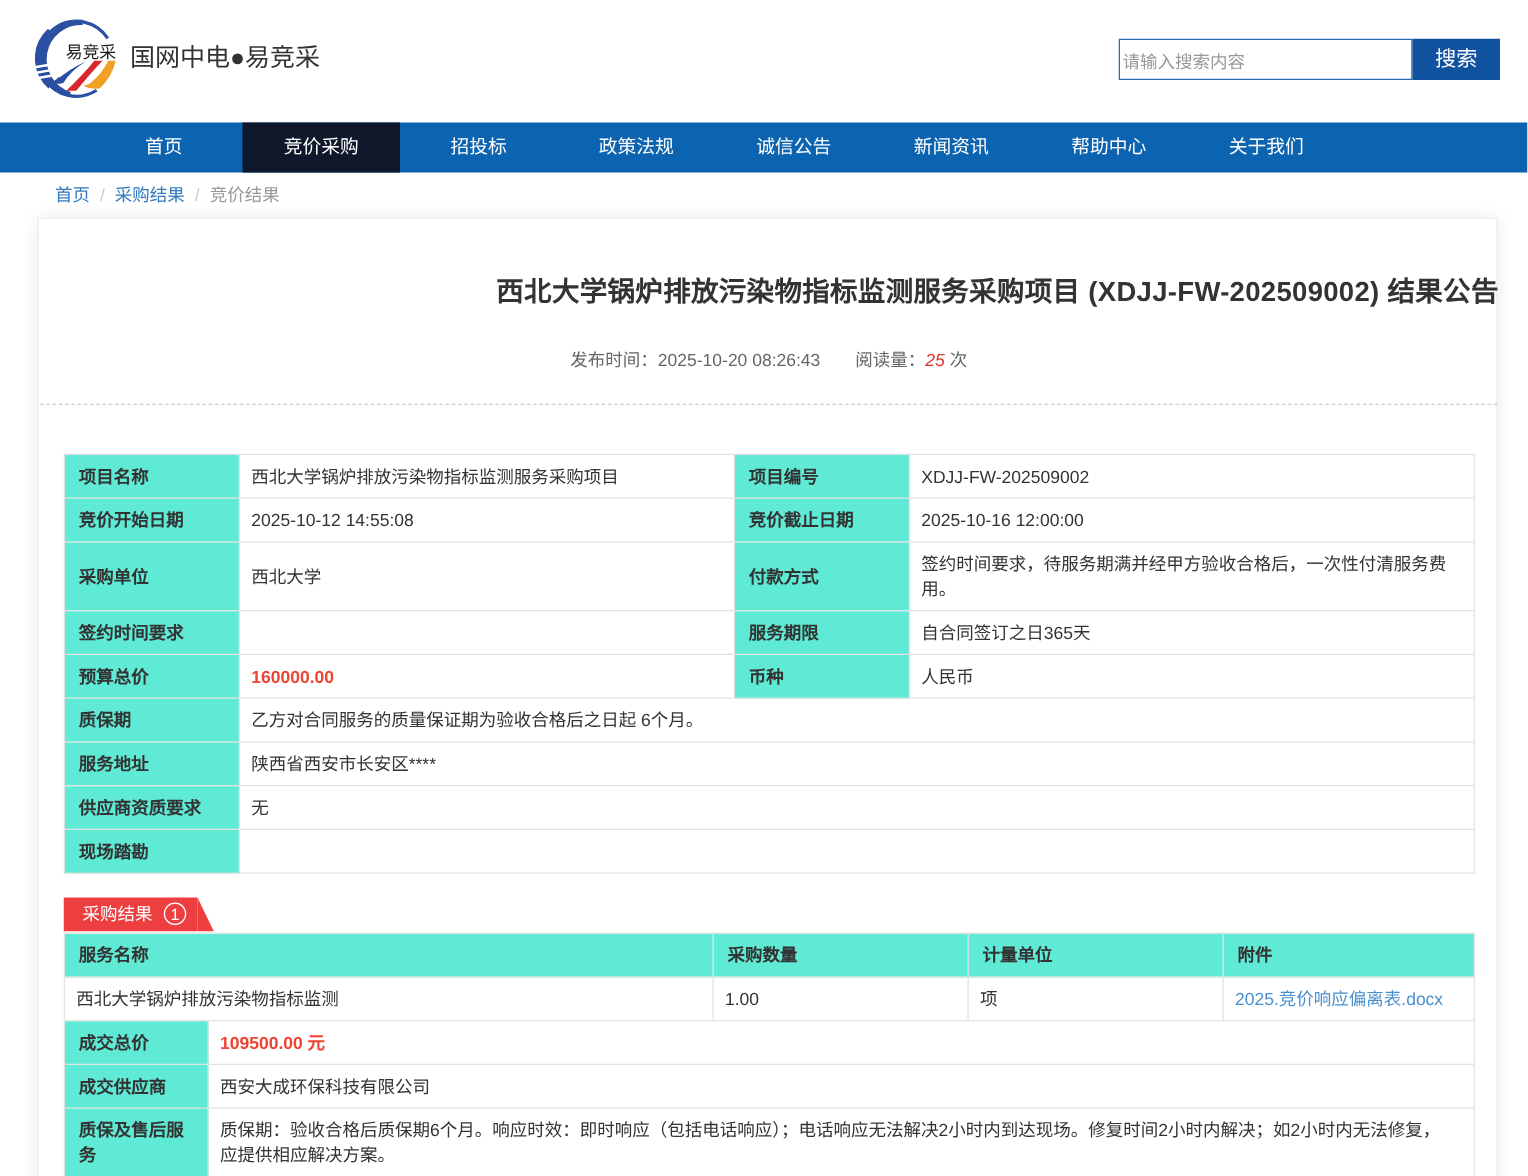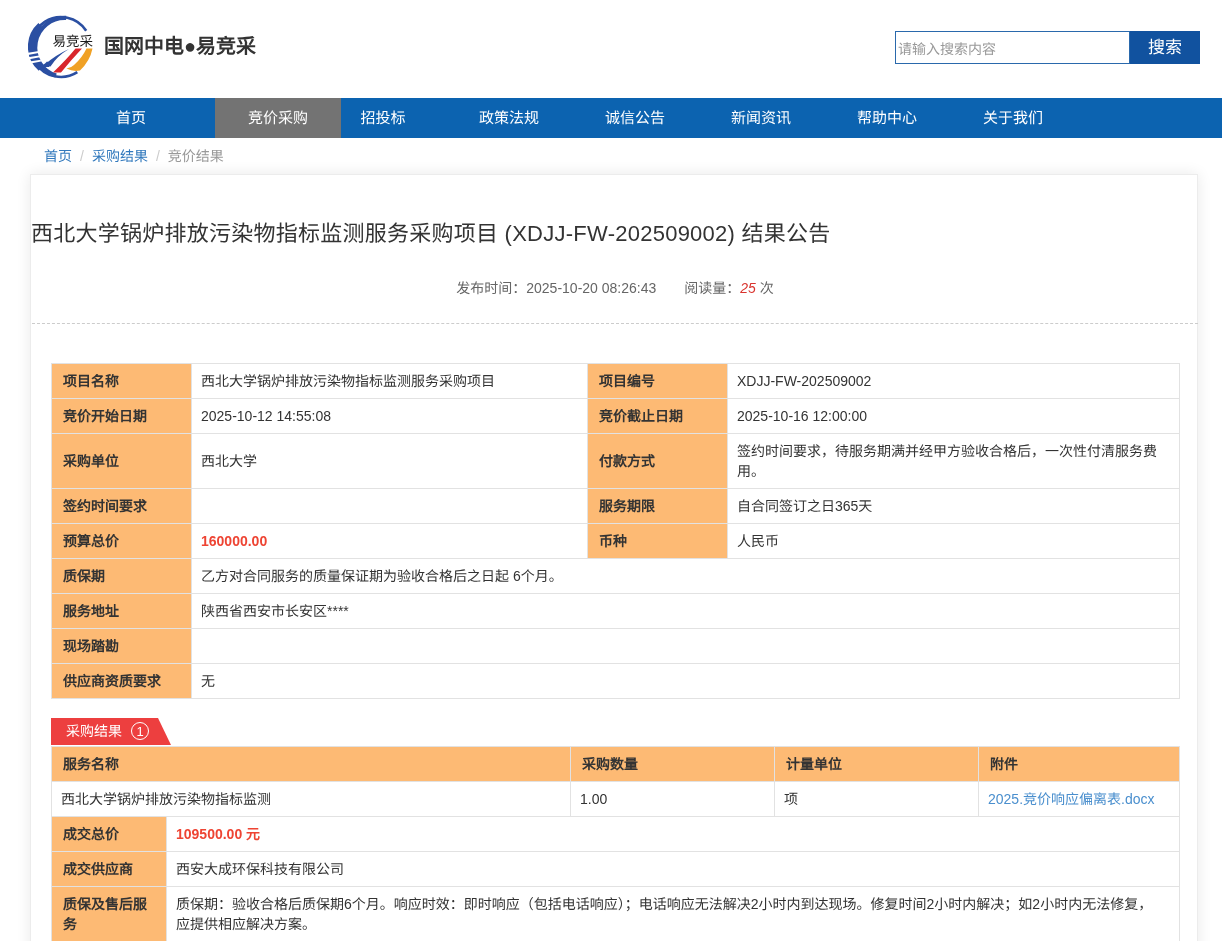--- a/index.html
+++ b/index.html
@@ -10,7 +10,7 @@
 
   
   .logo { position:absolute; left:28px; top:11px; width:66px; height:68px; }
-  .brand { position:absolute; left:104px; top:30px; font-size:20px; font-weight:bold; color:#333; }
+  .brand { position:absolute; left:104px; top:30px; font-size:20px; font-weight:normal; color:#333; }
   .search { position:absolute; left:895px; top:31px; width:305px; height:33px;border-radius:14px; }
   .search input { position:absolute; left:0; top:0; width:235px; height:33px;
      border:1px solid #2a69ac; padding:0 2px; font-size:14px; color:#999;

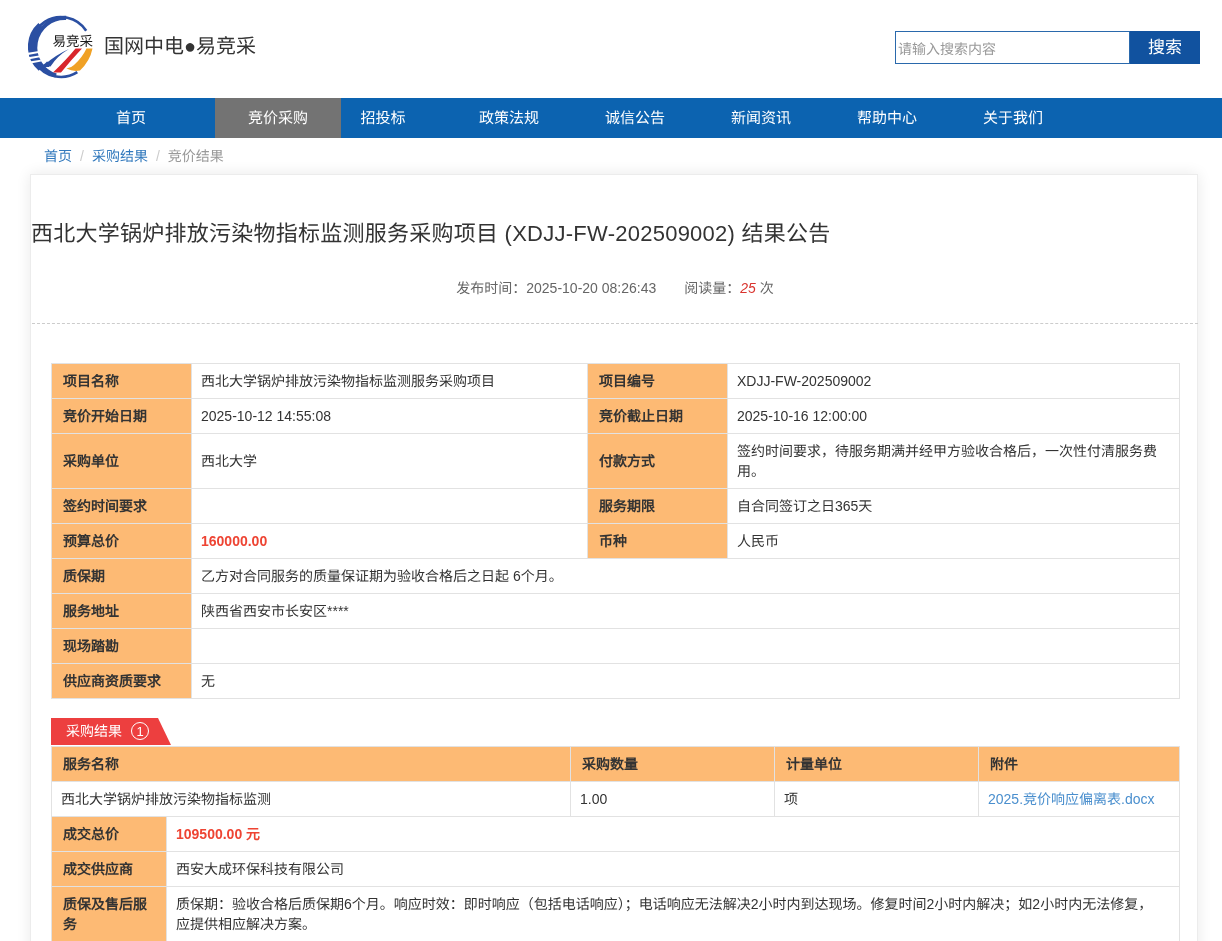--- a/index.html
+++ b/index.html
@@ -22,7 +22,7 @@
   .nav { position:absolute; left:0; top:98px; width:1222px; height:40px; background:#0c63b0; }
   .nav .item { position:absolute; top:0; height:40px; width:126px; text-align:center;
      line-height:40px; color:#fff; font-size:15px; }
-  .nav .active { background:#737373;margin-left:21px; }
+  .nav .active { background:#0f172a; }
 
   
   .crumb { position:absolute; left:44px; top:145px; font-size:14px; color:#ccc; }

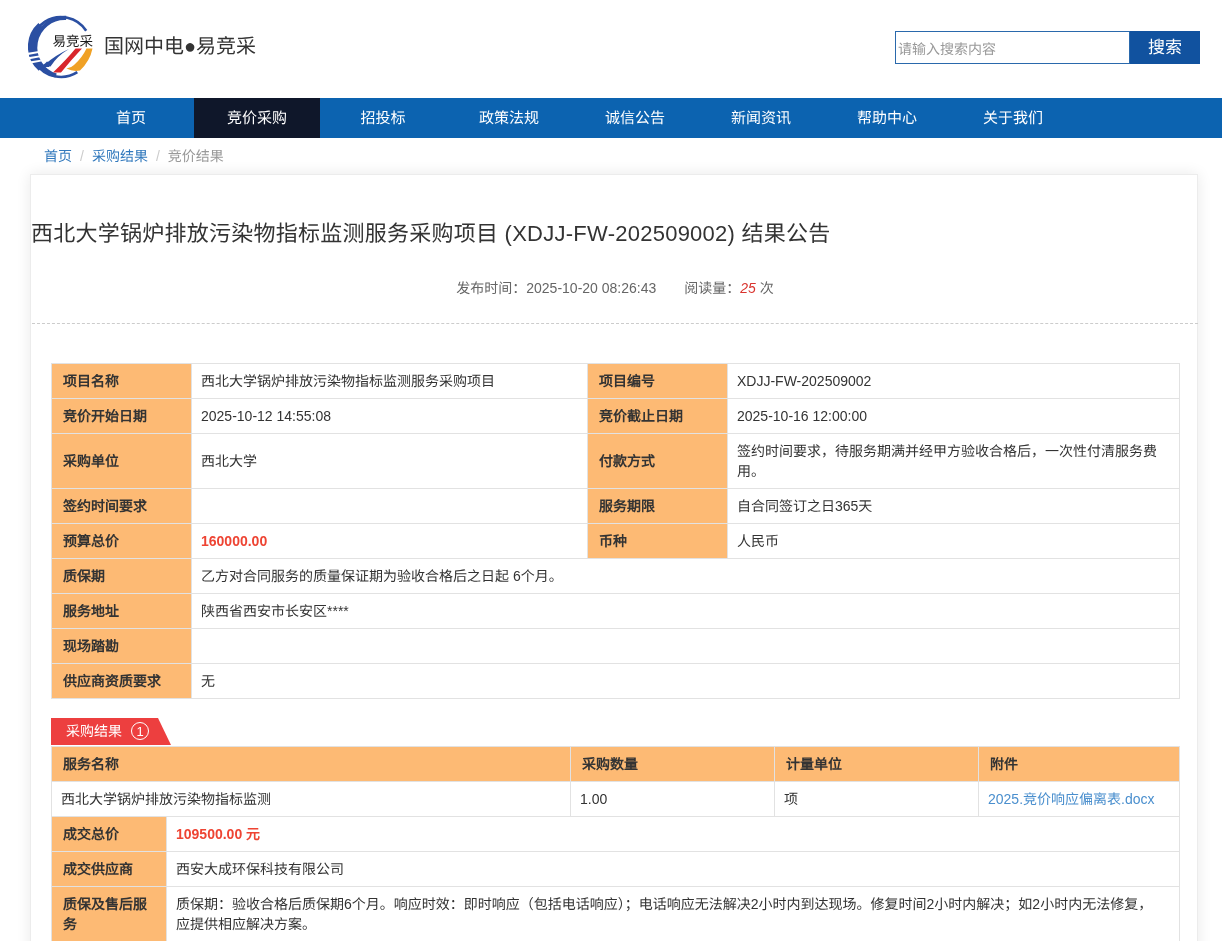--- a/index.html
+++ b/index.html
@@ -33,8 +33,8 @@
   
   .box { position:absolute; left:30px; top:174px; width:1168px; height:790px;
      background:#fff; border:1px solid #ececec; box-shadow:0 0 14px rgba(0,0,0,.09); }
-  .title { position:absolute; left:0; top:40px; width:1168px; text-align:left;
-     font-size:22px; font-weight:normal; color:#333; letter-spacing:0.25px; }
+  .title { position:absolute; left:0; top:40px; width:1168px; text-align:right;
+     font-size:22px; font-weight:bold; color:#333; letter-spacing:0.25px; }
   .meta { position:absolute; left:0; top:102px; width:1168px; text-align:center;
      font-size:14px; color:#666; }
   .meta b { font-weight:normal; color:#666; }

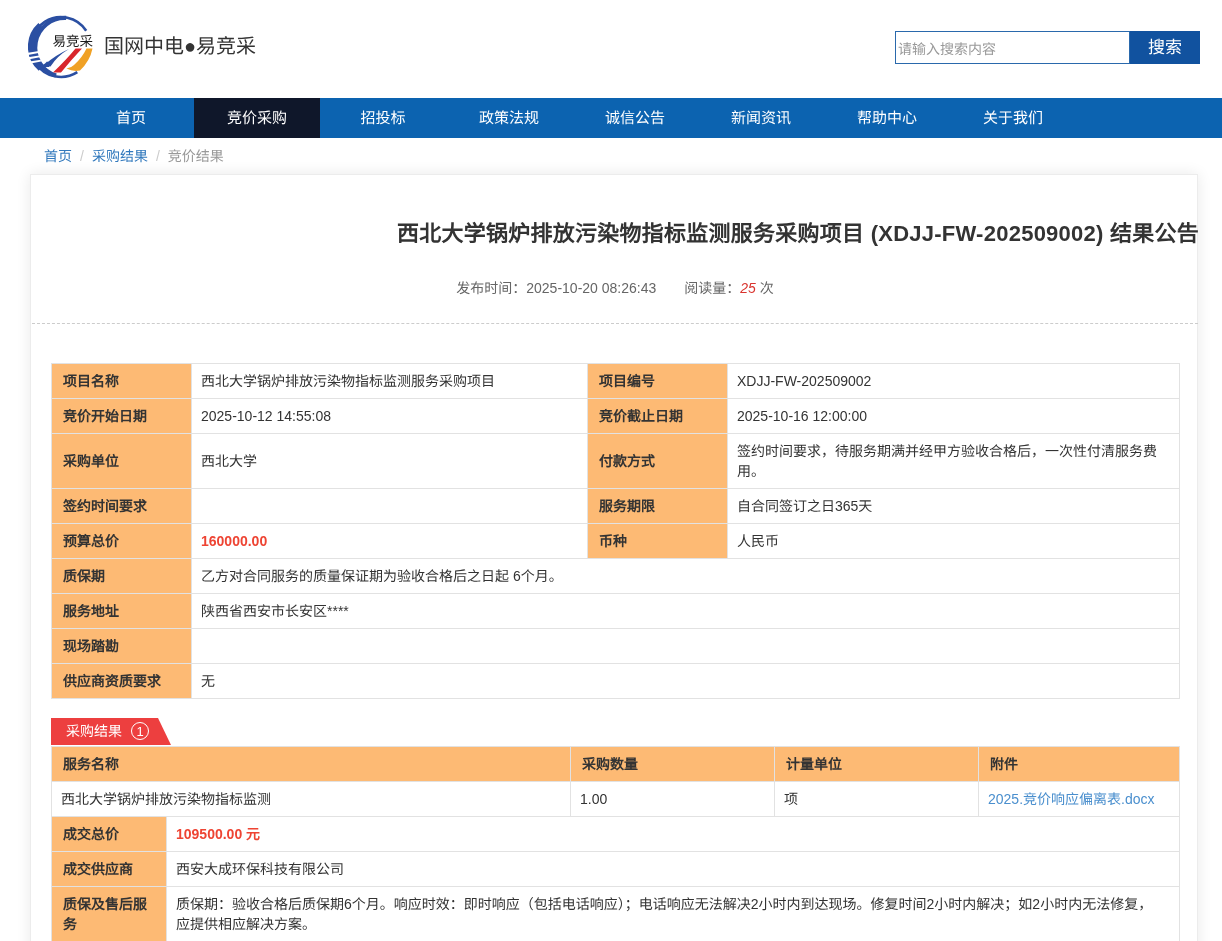--- a/index.html
+++ b/index.html
@@ -44,7 +44,7 @@
   
   table { border-collapse:collapse; table-layout:fixed; font-size:14px; color:#333; }
   td { border:1px solid #e2e2e2; padding:6px 9px; vertical-align:middle; line-height:20px; }
-  td.lbl { background:#fdba74; font-weight:bold; padding-left:11px; }
+  td.lbl { background:#5eead4; font-weight:bold; padding-left:11px; }
   .t1 { position:absolute; left:20px; top:188px; width:1128px; }
   .red { color:#e43; }
   .money { color:#e43; font-weight:bold; }

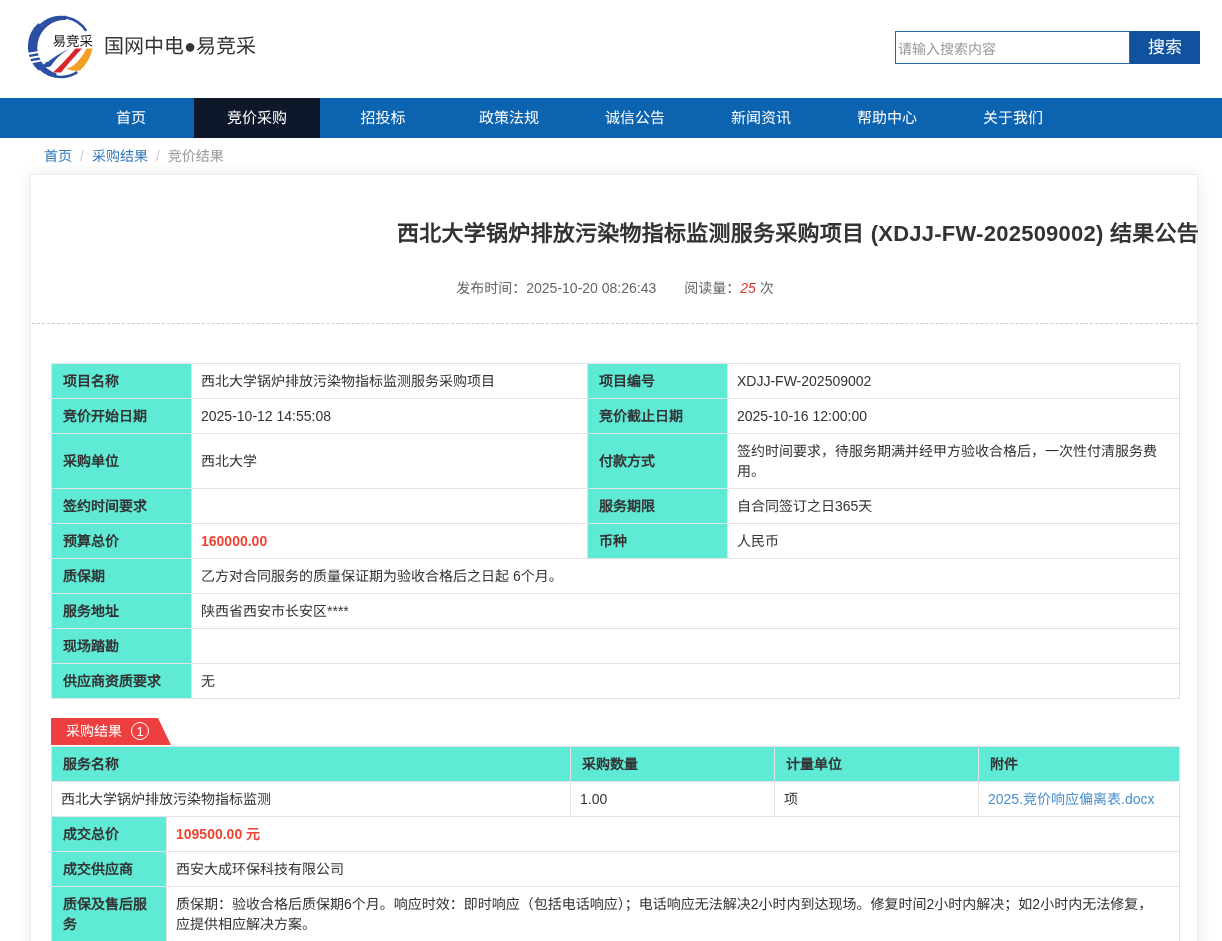--- a/index.html
+++ b/index.html
@@ -149,12 +149,12 @@
             <td colspan="3">陕西省西安市长安区****</td>
           </tr>
       <tr style="height:35px">
+            <td class="lbl">供应商资质要求</td>
+            <td colspan="3">无</td>
+          </tr>
+      <tr style="height:35px">
             <td class="lbl">现场踏勘</td>
             <td colspan="3"></td>
-          </tr>
-      <tr style="height:35px">
-            <td class="lbl">供应商资质要求</td>
-            <td colspan="3">无</td>
           </tr>
     </tbody>
       </table>

